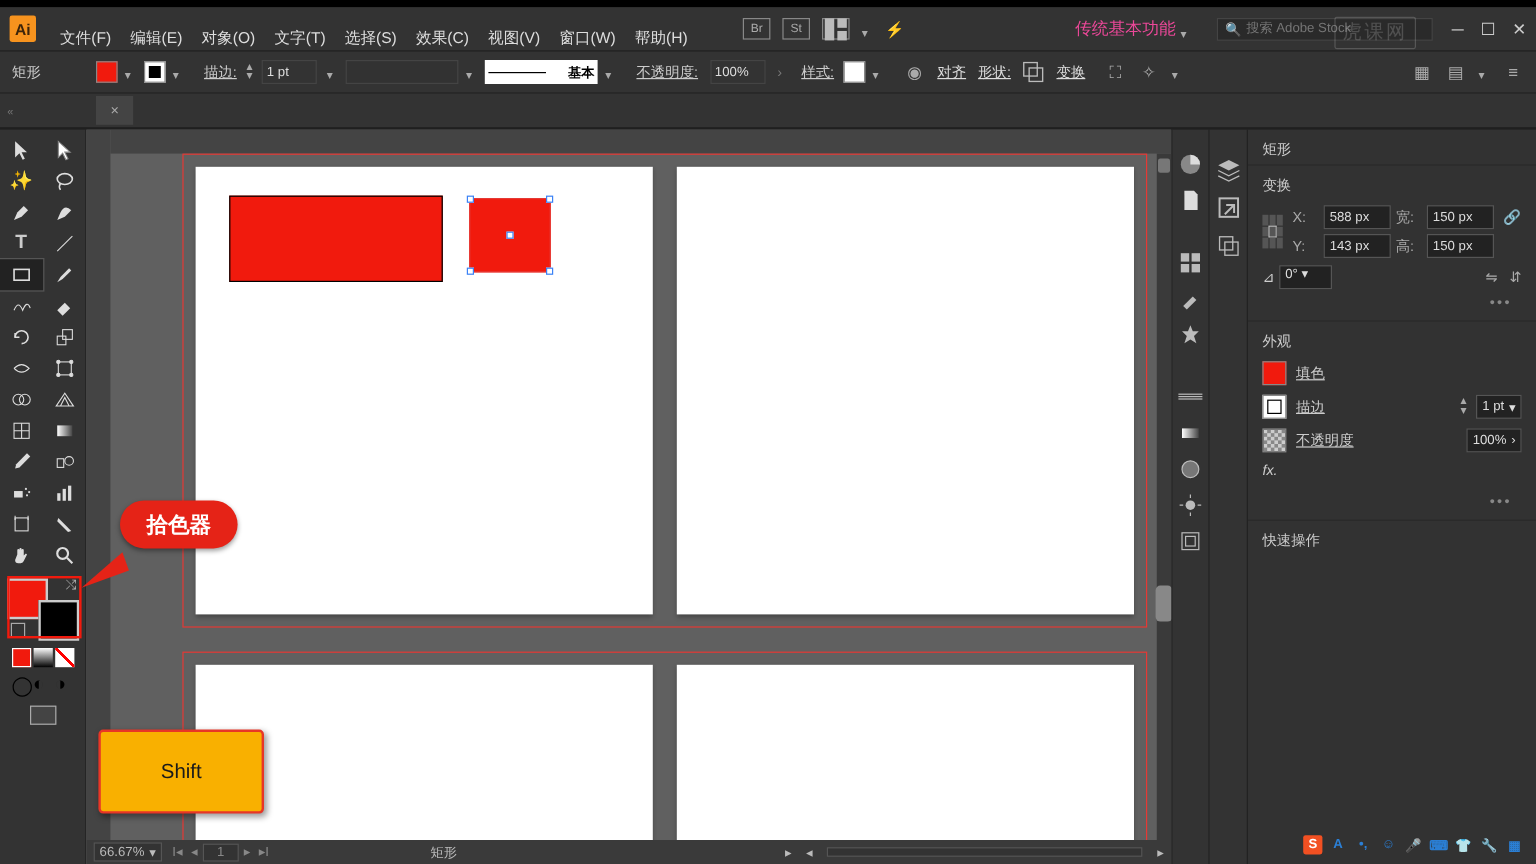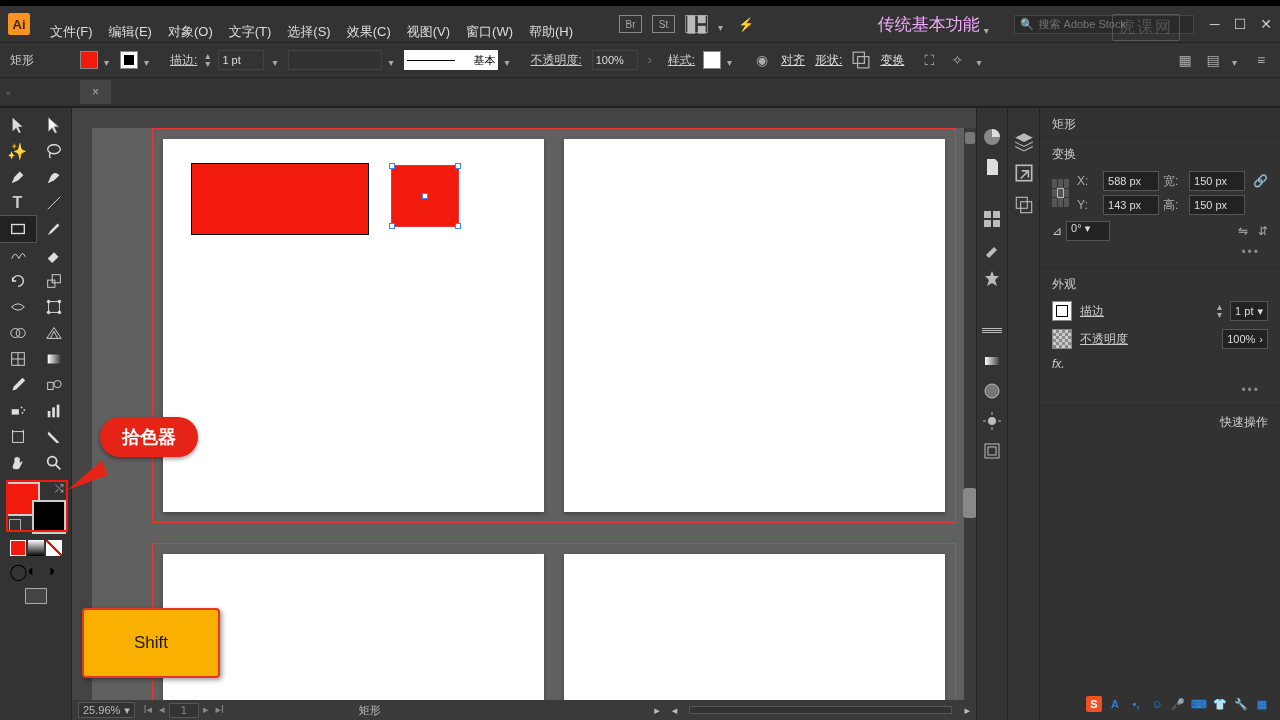--- a/index.html
+++ b/index.html
@@ -11,7 +11,7 @@
   .menu-spacer { flex: 1; }
   .menu-icons { display: flex; gap: 10px; align-items: center; }
   .mi-box { width: 23px; height: 18px; border: 1px solid #888; display: flex; align-items: center; justify-content: center; font-size: 10px; color: #aaa; }
-  .workspace-btn { color: #f0abfc; font-size: 17px; padding: 4px 8px; display: flex; align-items: center; gap: 4px; }
+  .workspace-btn { color: #ec4899; font-size: 14px; padding: 4px 8px; display: flex; align-items: center; gap: 4px; }
   .search-box { background: #2a2a2a; border: 1px solid #444; padding: 2px 6px; display: flex; align-items: center; gap: 4px; color: #888; font-size: 11px; width: 180px; margin-left: 12px; }
   .search-box input { background: transparent; border: none; color: #888; font-size: 11px; width: 130px; outline: none; }
   .win-ctrl { display: flex; gap: 14px; margin-left: 16px; color: #ccc; font-size: 14px; }

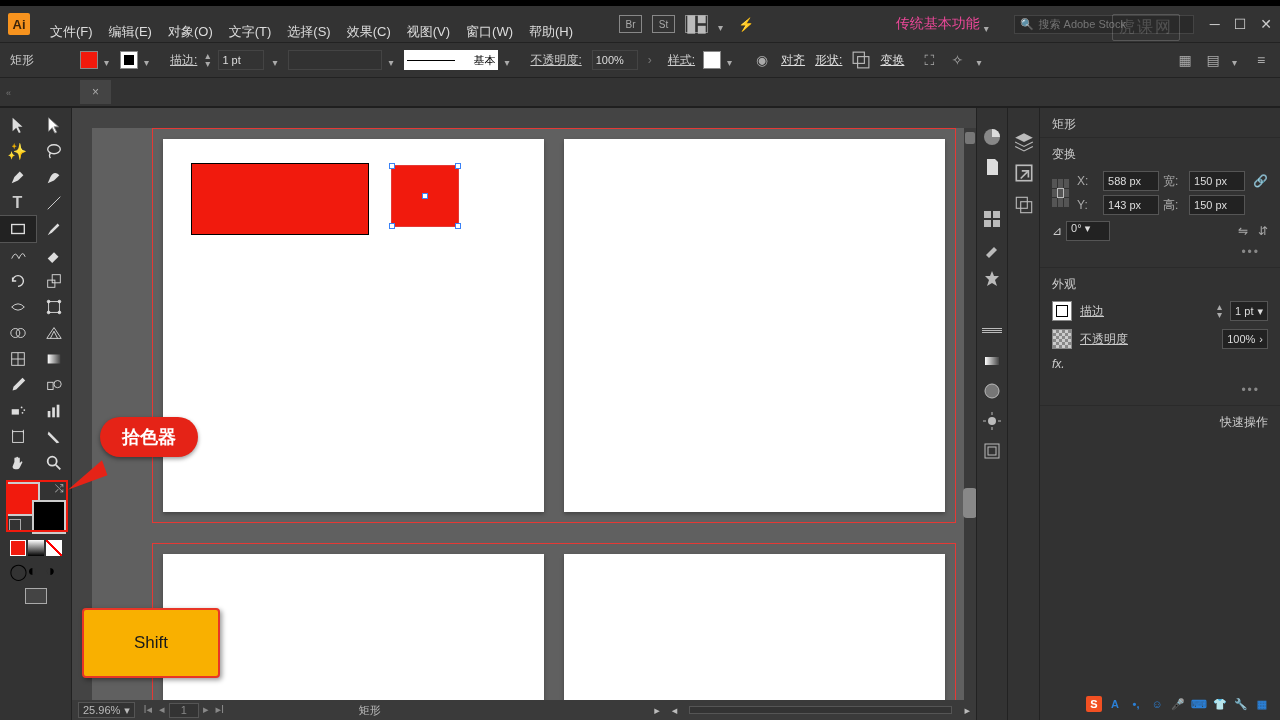--- a/index.html
+++ b/index.html
@@ -27,7 +27,7 @@
   .dd::after { content:"▾"; color:#aaa; font-size:10px; }
   .sw-label { margin: 0 2px 0 10px; color:#ccc; text-decoration: underline;}
   .num-field { background:#333; border:1px solid #444; width:46px; height:20px; color:#ddd; font-size:11px; padding:0 3px; margin:0 2px; }
-  .stroke-dd { width: 94px; height:20px; background:#fff; display:flex; align-items:center; justify-content:space-between; padding:0 3px; }
+  .stroke-dd { width: 94px; height:20px; background:#fff; display:flex; align-items:center; justify-content:space-between; padding:0 3px;font-weight:bold; }
   .stroke-line { width:48px; height:1px; background:#000; }
   .stroke-txt { color:#000; font-size:11px; }
   .empty-dd { width: 94px; height:20px; background:#323232; border:1px solid #444; }

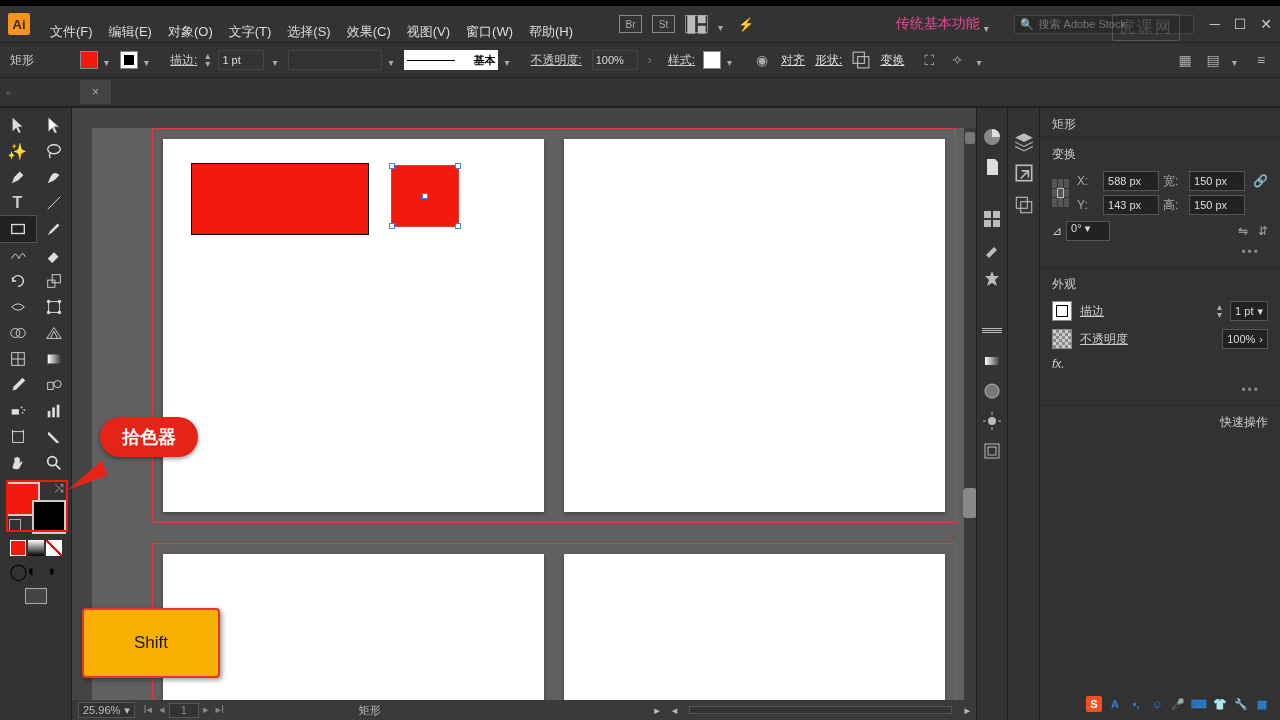--- a/index.html
+++ b/index.html
@@ -599,6 +599,10 @@
     <div class="sp-sect">
       <div class="title">外观</div>
       <div class="apr-row">
+        <div class="apr-sw red"></div>
+        <span class="apr-label">填色</span>
+      </div>
+      <div class="apr-row">
         <div class="apr-sw wh"></div>
         <span class="apr-label">描边</span>
         <div style="flex:1"></div>

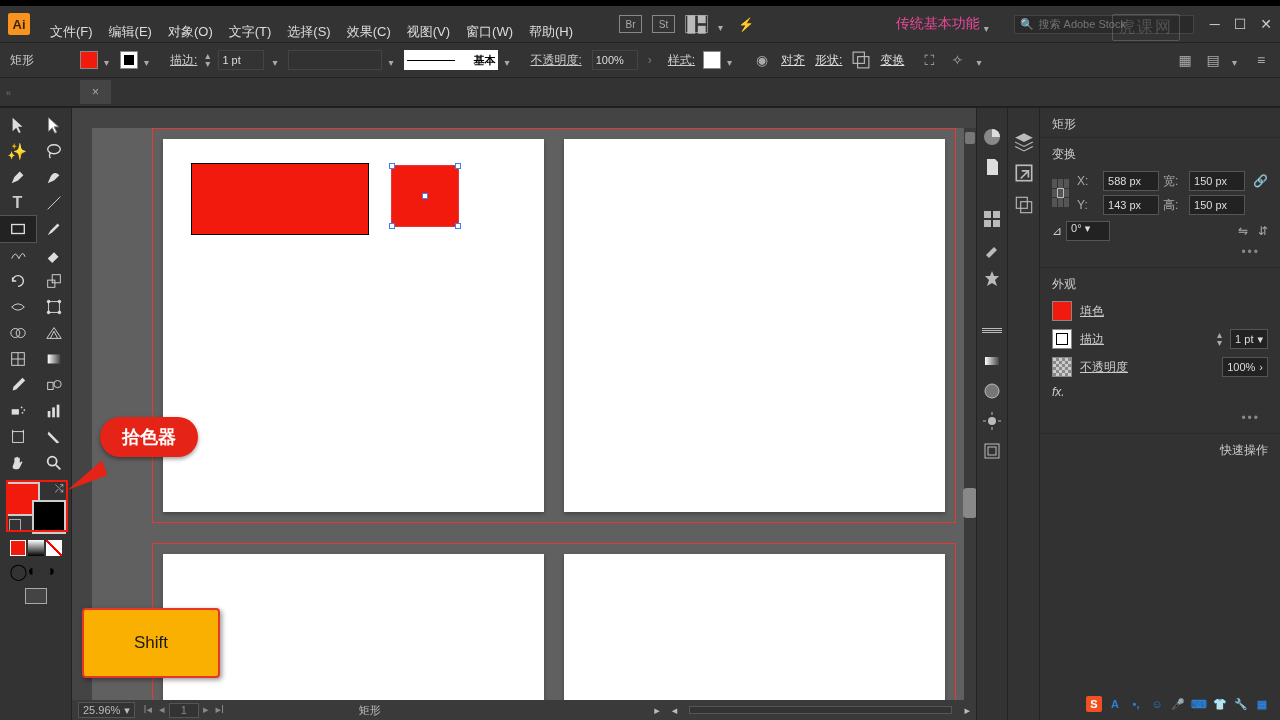--- a/index.html
+++ b/index.html
@@ -620,7 +620,7 @@
       </div>
       <div class="sp-dots">•••</div>
     </div>
-    <div class="sp-sect" style="border-bottom:none;text-align:right;">
+    <div class="sp-sect" style="border-bottom:none;">
       <div class="title">快速操作</div>
     </div>
   </div>

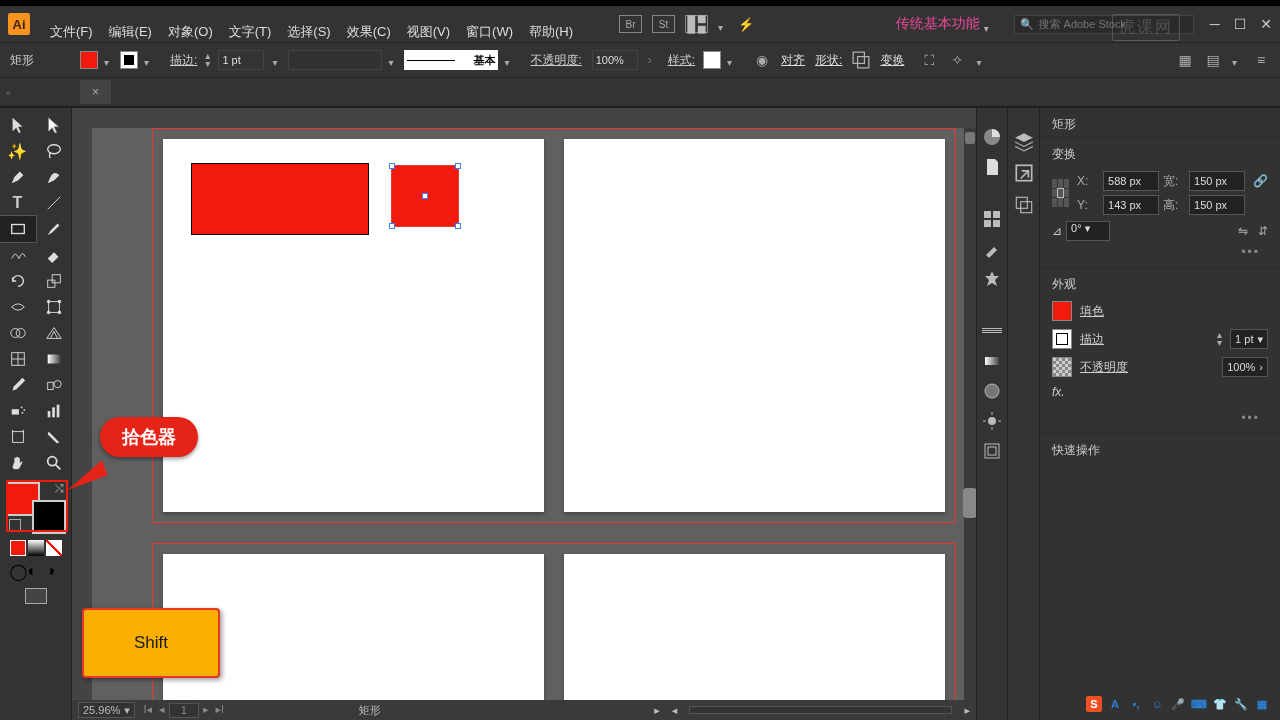--- a/index.html
+++ b/index.html
@@ -441,7 +441,7 @@
     </div>
     <div class="bottom-status">
       <div class="bs-field">
-          <span>25.96%</span> 
+          <span>66.67%</span> 
           <span style="margin-left:4px;">▾</span>
         </div>
       <div class="bs-nav">

